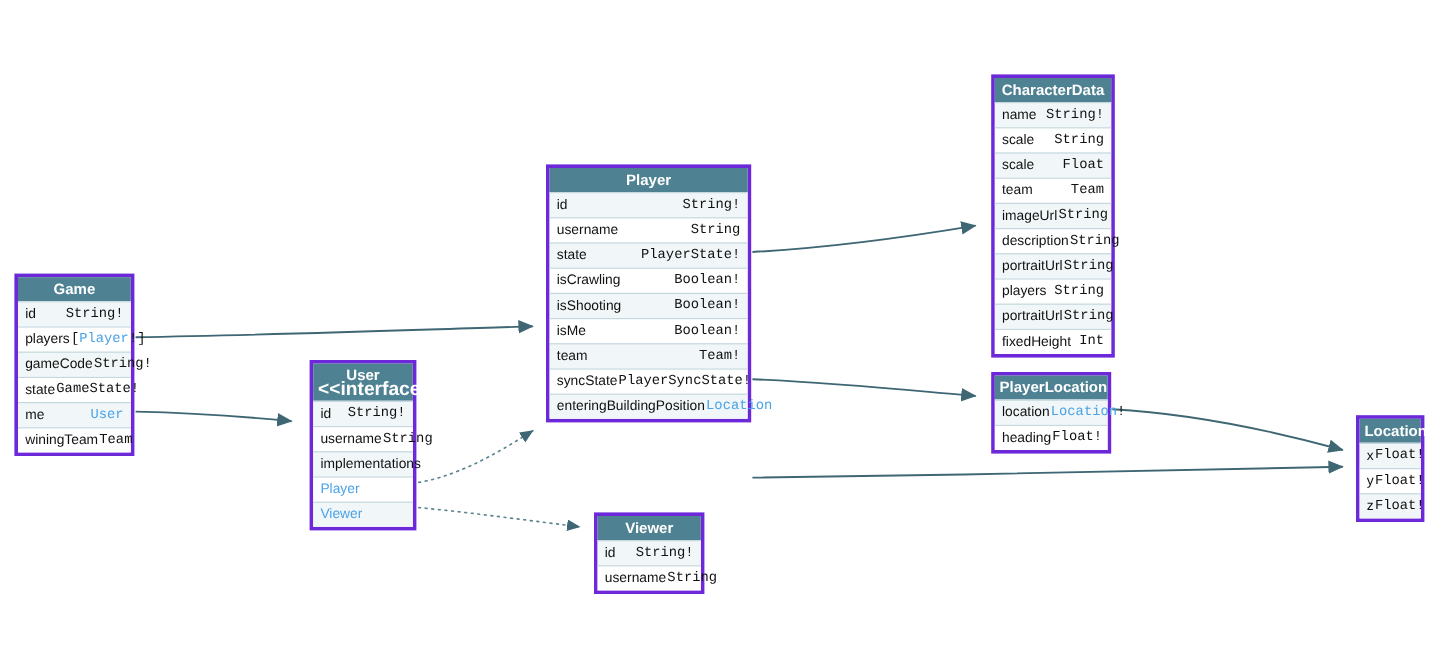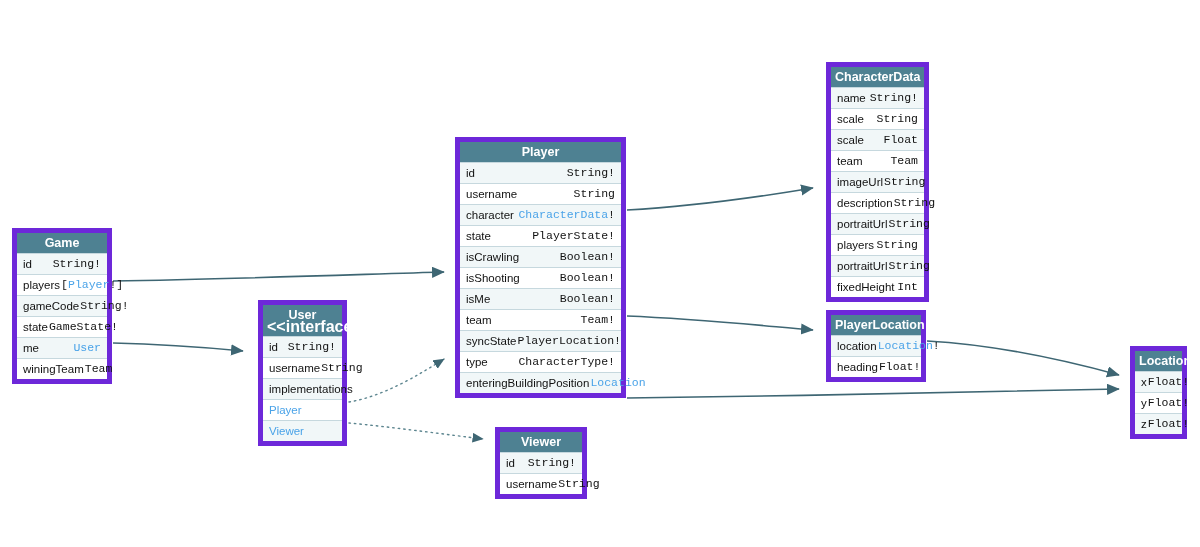--- a/index.html
+++ b/index.html
@@ -7,7 +7,7 @@
           font-family:"Liberation Sans","DejaVu Sans",sans-serif;}
   .edges{position:absolute;left:0;top:0;width:1200px;height:547px;pointer-events:none;}
 
-  .table{position:absolute;box-sizing:border-box;background:#fbfdfd;border:5px solid #6d28d9;
+  .table{position:absolute;box-sizing:border-box;background:#fbfdfd;border:3px solid #6d28d9;
          color:#111;font-size:11.5px;}
   .thead{background:#4e8192;color:#ffffff;text-align:center;font-weight:bold;
          font-size:12.5px;padding:3px 4px;line-height:14px;}

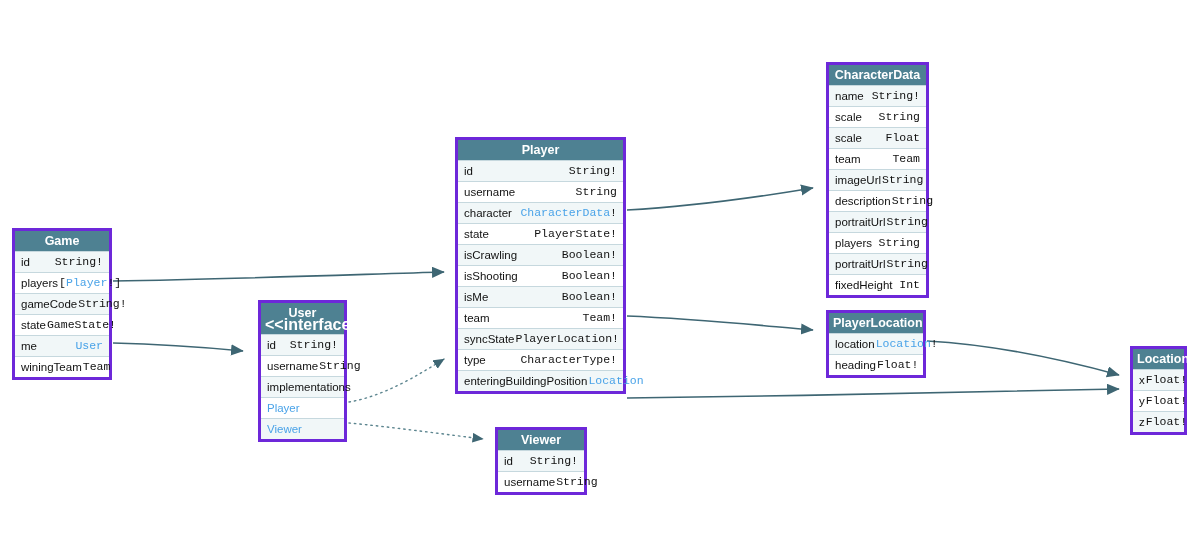--- a/index.html
+++ b/index.html
@@ -112,10 +112,6 @@
       <span class="ft"><span>String</span></span>
     </div>
     <div class="row">
-      <span class="fn">character</span>
-      <span class="ft"><span class="lnk">CharacterData</span><span>!</span></span>
-    </div>
-    <div class="row">
       <span class="fn">state</span>
       <span class="ft"><span>PlayerState!</span></span>
     </div>

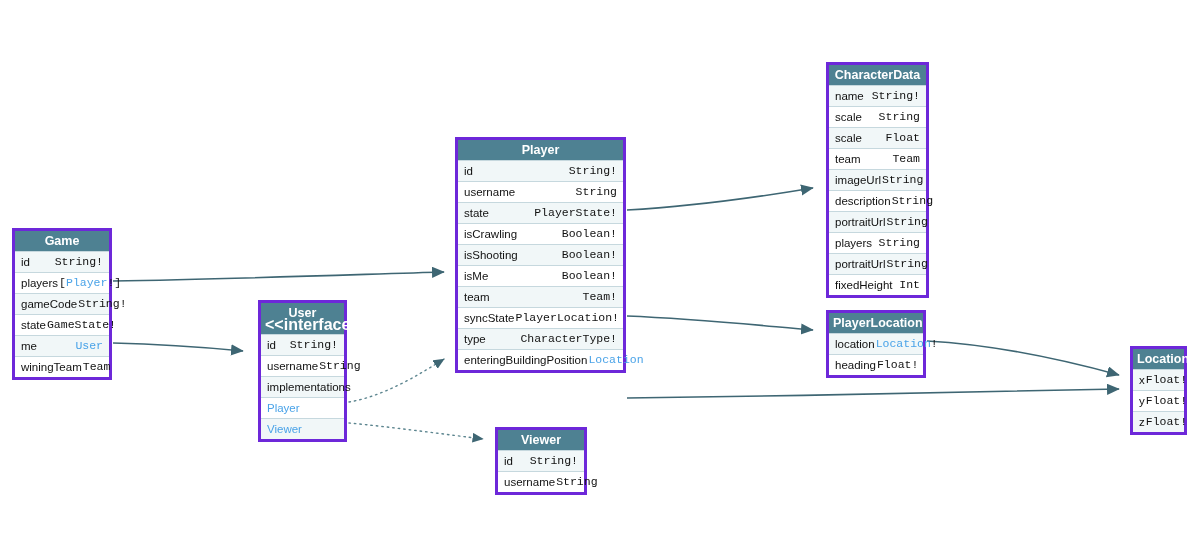--- a/index.html
+++ b/index.html
@@ -133,7 +133,7 @@
     </div>
     <div class="row">
       <span class="fn">syncState</span>
-      <span class="ft"><span>PlayerLocation!</span></span>
+      <span class="ft"><span>PlayerSyncState!</span></span>
     </div>
     <div class="row">
       <span class="fn">type</span>

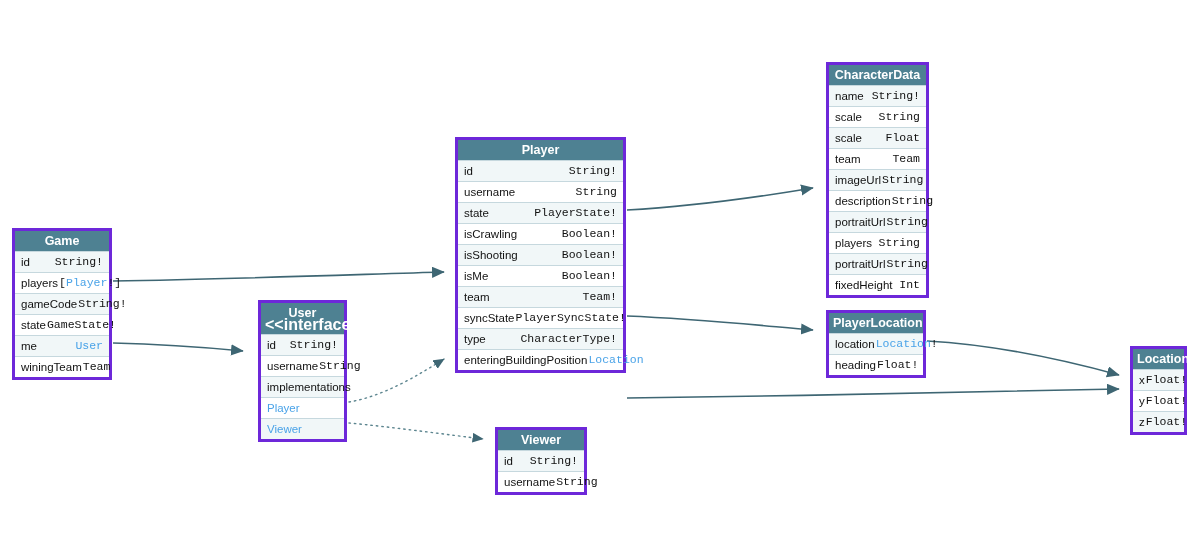--- a/index.html
+++ b/index.html
@@ -136,10 +136,6 @@
       <span class="ft"><span>PlayerSyncState!</span></span>
     </div>
     <div class="row">
-      <span class="fn">type</span>
-      <span class="ft"><span>CharacterType!</span></span>
-    </div>
-    <div class="row">
       <span class="fn">enteringBuildingPosition</span>
       <span class="ft"><span class="lnk">Location</span></span>
     </div>

